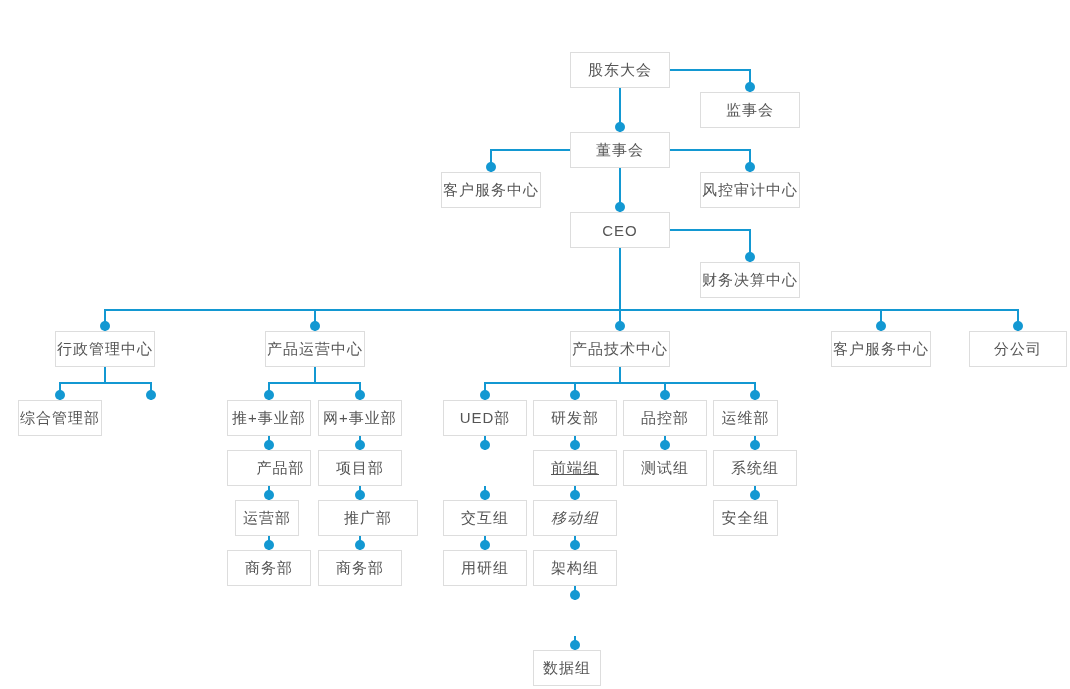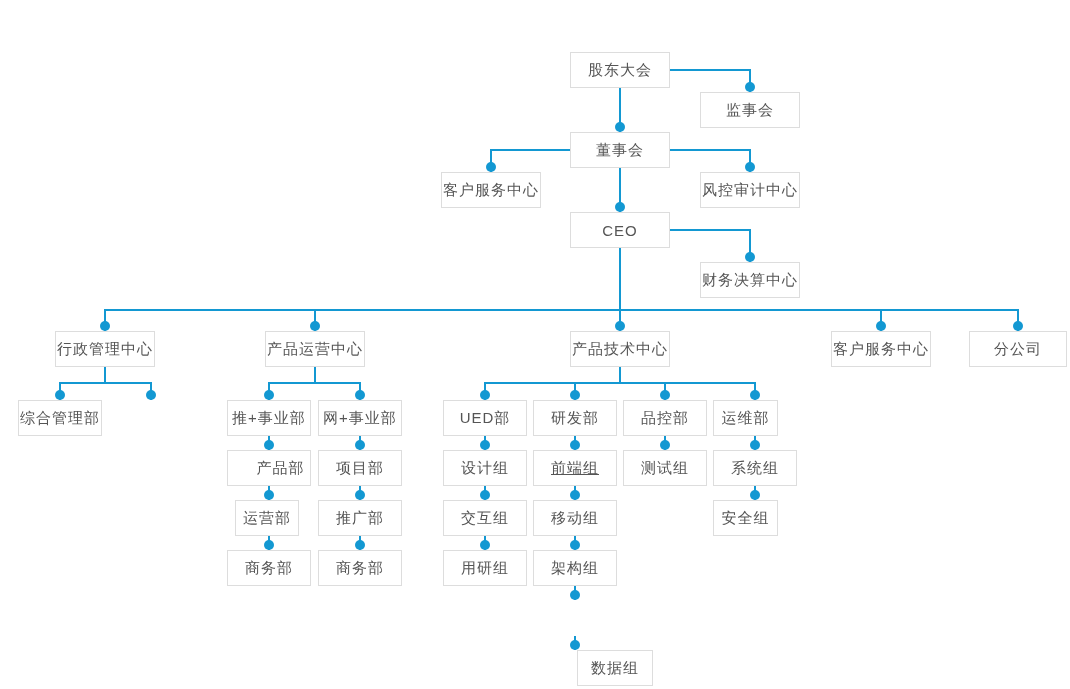--- a/index.html
+++ b/index.html
@@ -107,7 +107,6 @@
     <div class="node" style="left: 713px; top: 400px; width: 65px;">运维部</div>
     <div class="node" style="left: 227px; top: 450px; width: 84px; padding-left: 23px;">产品部</div>
     <div class="node" style="left: 318px; top: 450px; width: 84px;">项目部</div>
-    <div class="node" style="left: 443px; top: 450px; width: 84px;">设计组</div>
     <div class="node" style="left: 533px; top: 450px; width: 84px; text-decoration: underline;">前端组</div>
     <div class="node" style="left: 623px; top: 450px; width: 84px;">测试组</div>
     <div class="node" style="left: 713px; top: 450px; width: 84px;">系统组</div>

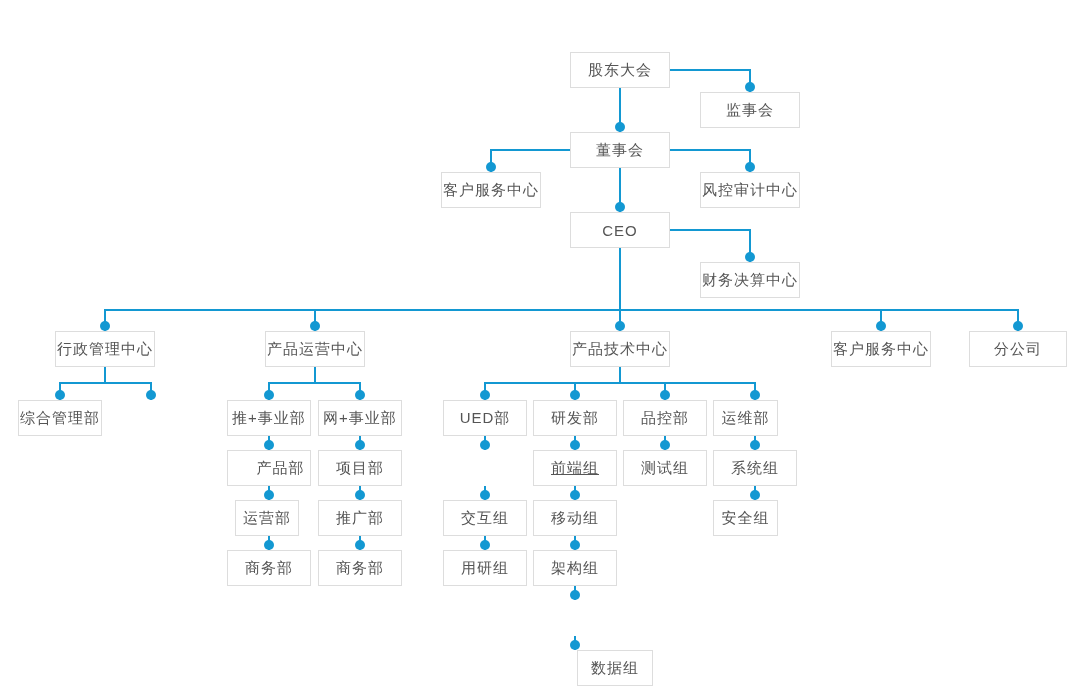--- a/index.html
+++ b/index.html
@@ -111,7 +111,7 @@
     <div class="node" style="left: 623px; top: 450px; width: 84px;">测试组</div>
     <div class="node" style="left: 713px; top: 450px; width: 84px;">系统组</div>
     <div class="node" style="left: 235px; top: 500px; width: 64px;">运营部</div>
-    <div class="node" style="left: 318px; top: 500px; width: 84px;">推广部</div>
+    <div class="node" style="left: 318px; top: 500px; width: 100px;">推广部</div>
     <div class="node" style="left: 443px; top: 500px; width: 84px;">交互组</div>
     <div class="node" style="left: 533px; top: 500px; width: 84px;">移动组</div>
     <div class="node" style="left: 713px; top: 500px; width: 65px;">安全组</div>

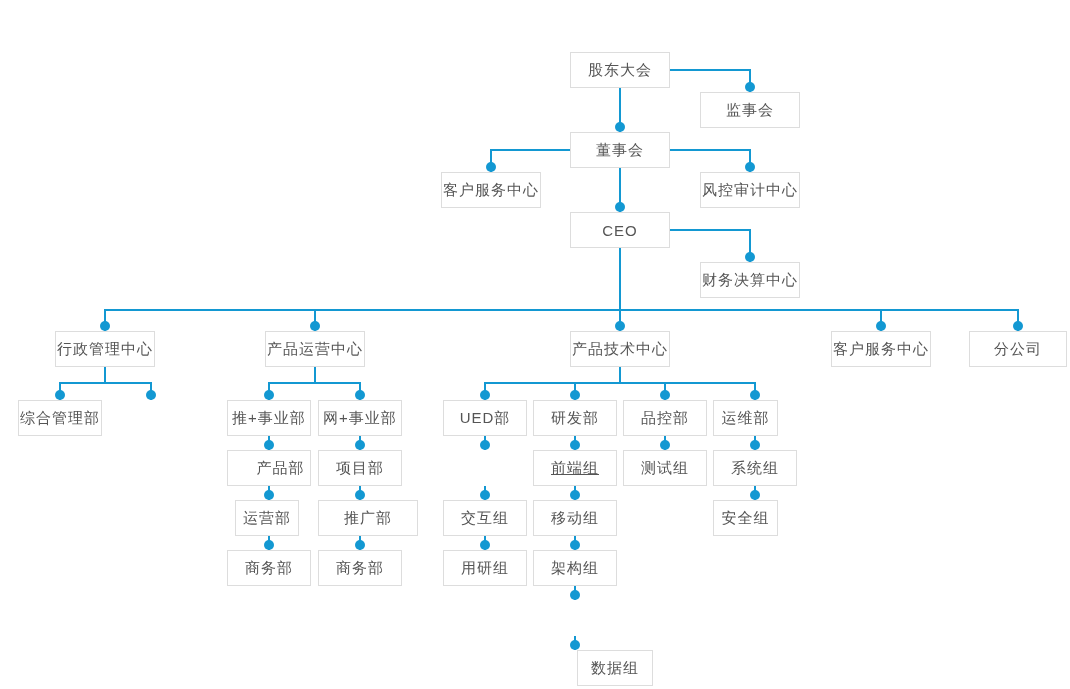--- a/index.html
+++ b/index.html
@@ -113,7 +113,7 @@
     <div class="node" style="left: 235px; top: 500px; width: 64px;">运营部</div>
     <div class="node" style="left: 318px; top: 500px; width: 100px;">推广部</div>
     <div class="node" style="left: 443px; top: 500px; width: 84px;">交互组</div>
-    <div class="node" style="left: 533px; top: 500px; width: 84px;">移动组</div>
+    <div class="node" style="left: 533px; top: 500px; width: 84px; font-style: italic;">移动组</div>
     <div class="node" style="left: 713px; top: 500px; width: 65px;">安全组</div>
     <div class="node" style="left: 227px; top: 550px; width: 84px;">商务部</div>
     <div class="node" style="left: 318px; top: 550px; width: 84px;">商务部</div>

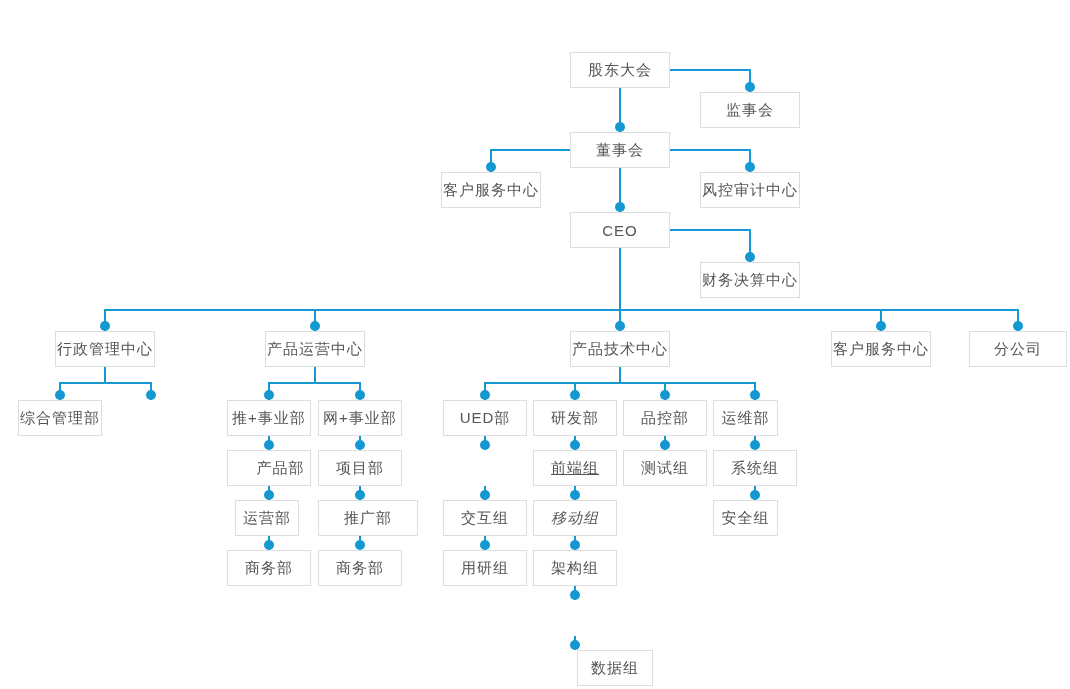--- a/index.html
+++ b/index.html
@@ -119,7 +119,7 @@
     <div class="node" style="left: 318px; top: 550px; width: 84px;">商务部</div>
     <div class="node" style="left: 443px; top: 550px; width: 84px;">用研组</div>
     <div class="node" style="left: 533px; top: 550px; width: 84px;">架构组</div>
-    <div class="node" style="left: 533px; top: 650px; width: 76px; margin-left: 44px;">数据组</div>
+    <div class="node" style="left: 533px; top: 650px; width: 68px;">数据组</div>
     <div class="dot" style="left: 615px; top: 122px;"></div>
     <div class="dot" style="left: 615px; top: 202px;"></div>
     <div class="dot" style="left: 745px; top: 82px;"></div>

